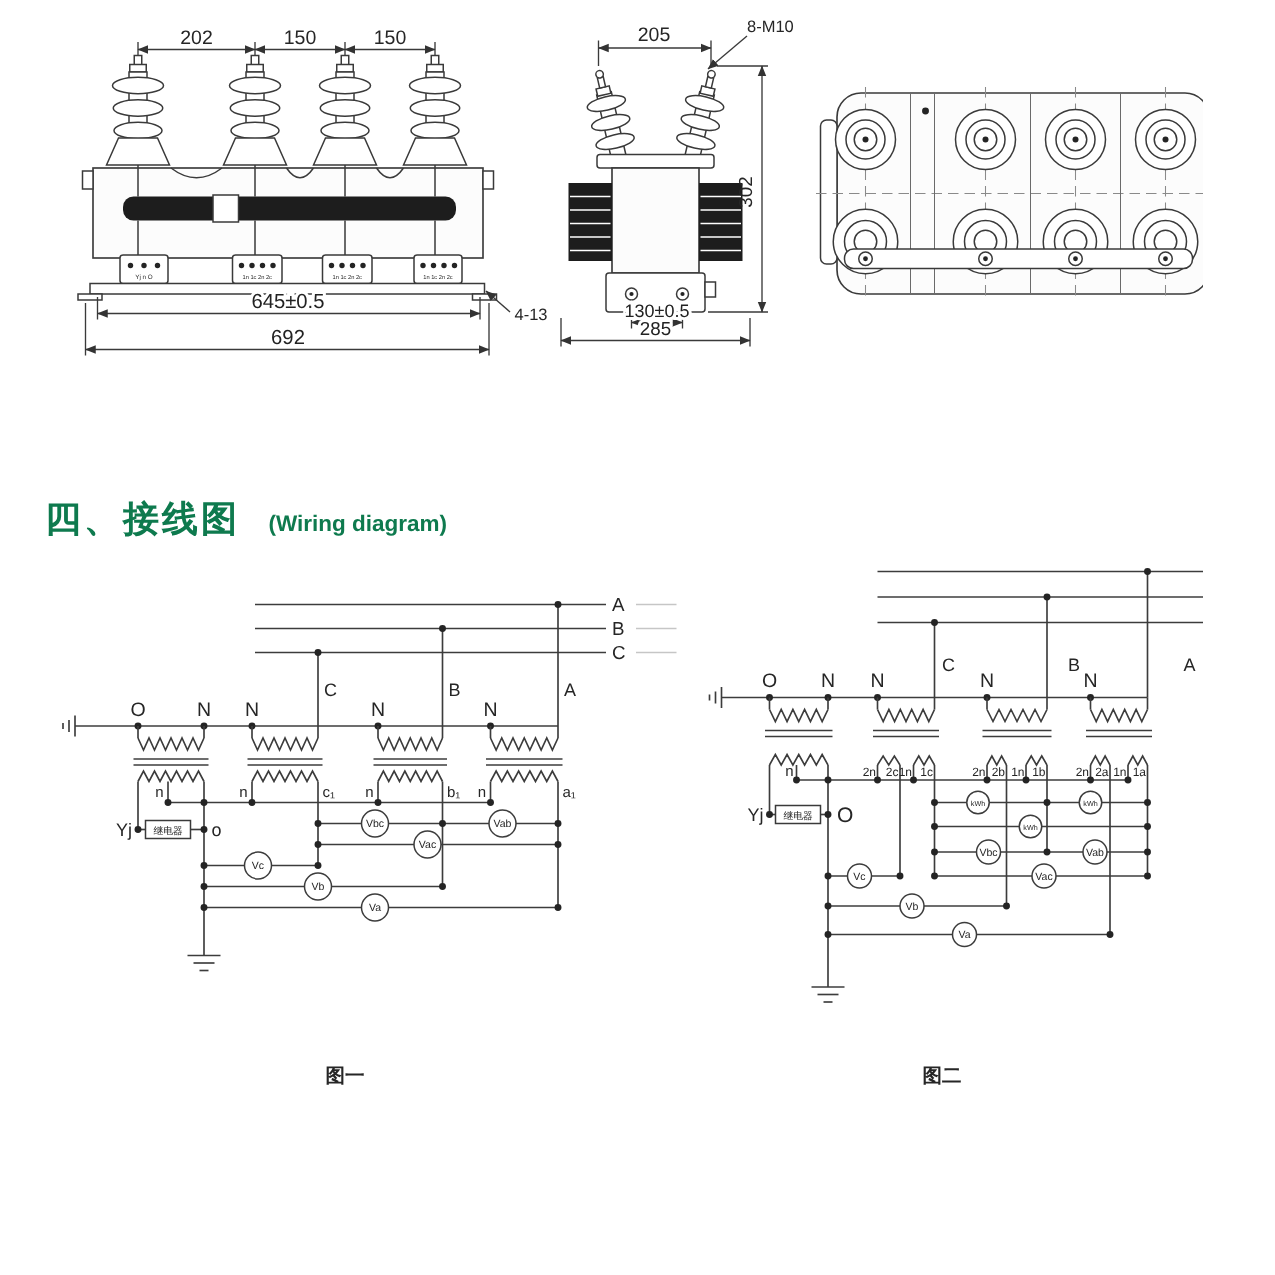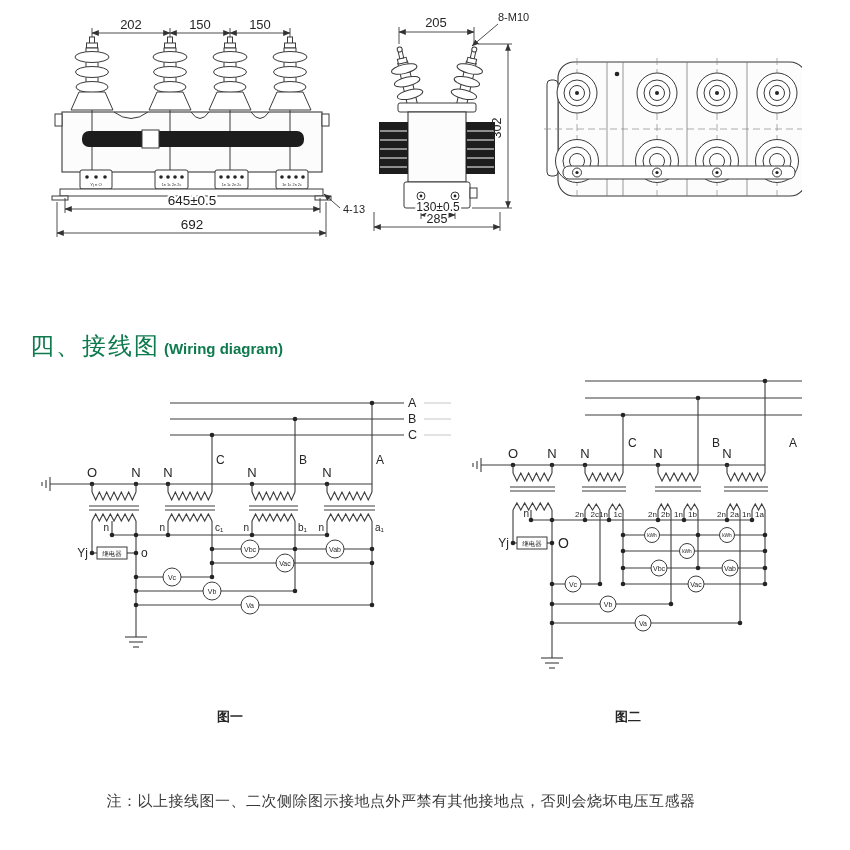--- a/index.html
+++ b/index.html
@@ -23,7 +23,7 @@
   .t5{font-size:4.8px;} .t45{font-size:4.2px;} .t36{font-size:3.8px;}
   .dimtx{font-size:13.5px;paint-order:stroke;stroke:#fff;stroke-width:4px;fill:#222;}
   .header{position:absolute;left:30px;top:330px;display:flex;align-items:baseline;}
-  .header .cn{font-size:24px;font-weight:normal;color:#0e7a4e;letter-spacing:2px;}
+  .header .cn{font-size:24px;font-weight:bold;color:#0e7a4e;letter-spacing:2px;}
   .header .en{font-size:15px;font-weight:bold;color:#0e7a4e;margin-left:4px;}
   .note{position:absolute;left:0;top:792px;width:100%;text-align:center;
         font-size:15px;color:#3a3a3a;letter-spacing:0.5px;}

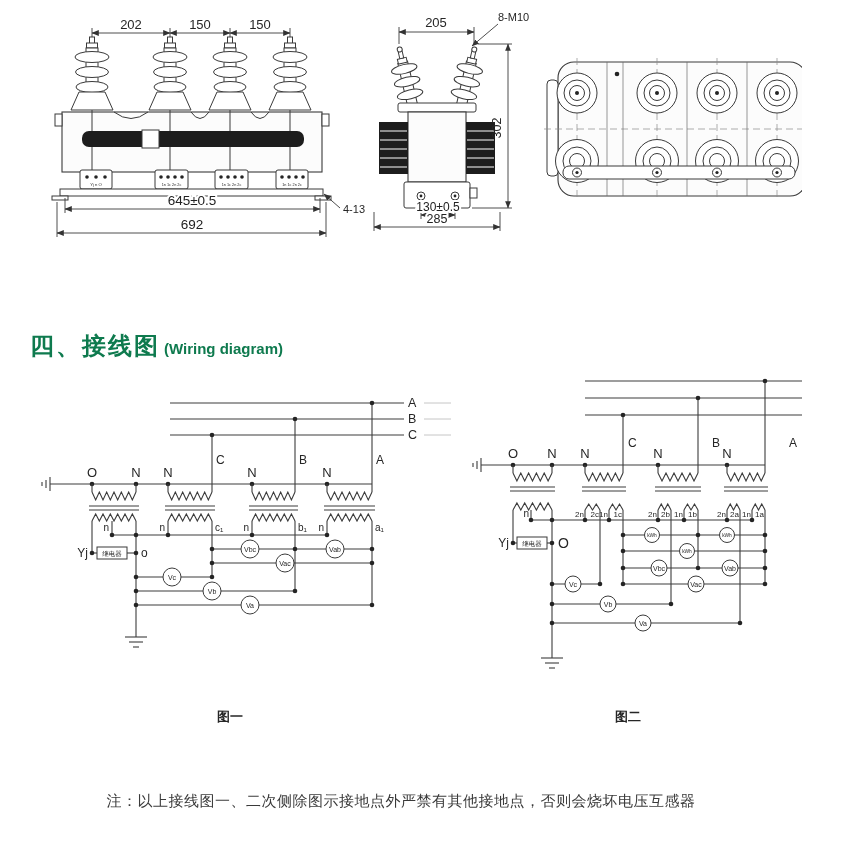--- a/index.html
+++ b/index.html
@@ -24,7 +24,7 @@
   .dimtx{font-size:13.5px;paint-order:stroke;stroke:#fff;stroke-width:4px;fill:#222;}
   .header{position:absolute;left:30px;top:330px;display:flex;align-items:baseline;}
   .header .cn{font-size:24px;font-weight:bold;color:#0e7a4e;letter-spacing:2px;}
-  .header .en{font-size:15px;font-weight:bold;color:#0e7a4e;margin-left:4px;}
+  .header .en{font-size:15px;font-weight:bold;color:#0e7a4e;margin-left:19px;}
   .note{position:absolute;left:0;top:792px;width:100%;text-align:center;
         font-size:15px;color:#3a3a3a;letter-spacing:0.5px;}
 </style>

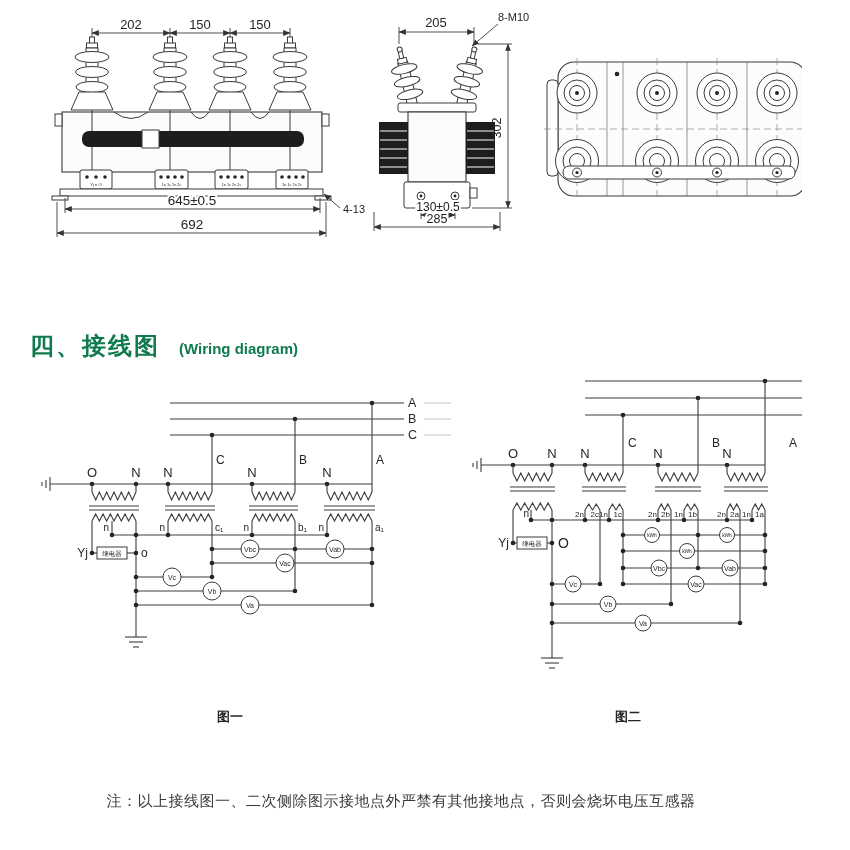--- a/index.html
+++ b/index.html
@@ -596,7 +596,6 @@
   </g>
 </svg>
 
-<div class="note">注：以上接线图一、二次侧除图示接地点外严禁有其他接地点，否则会烧坏电压互感器</div>
 
 </div>
 

